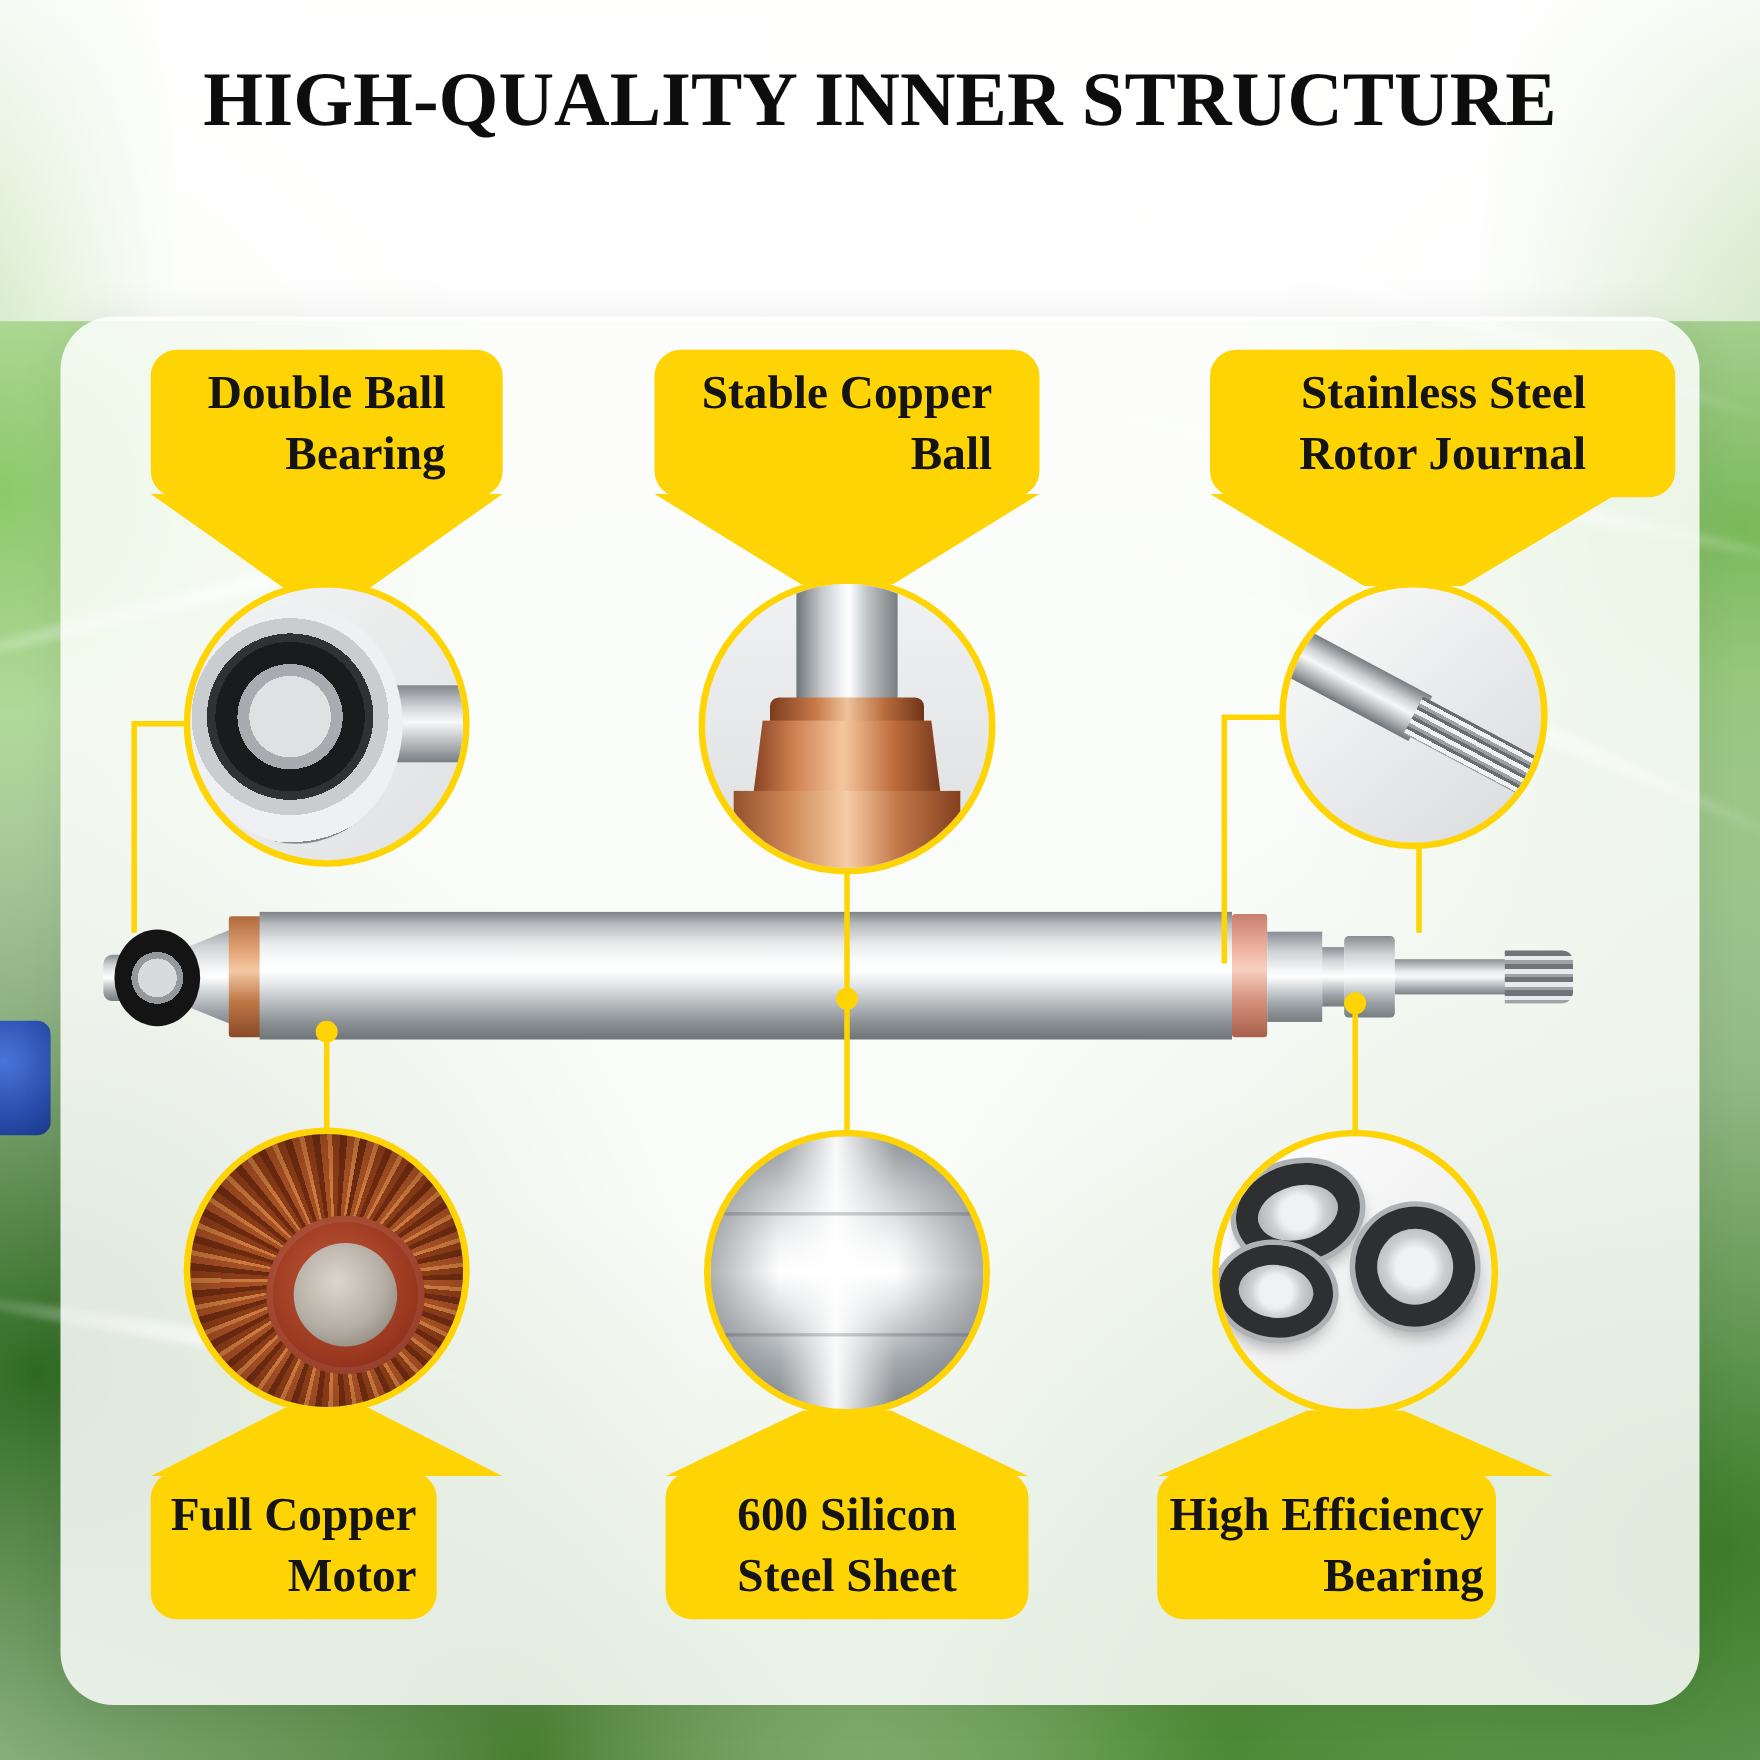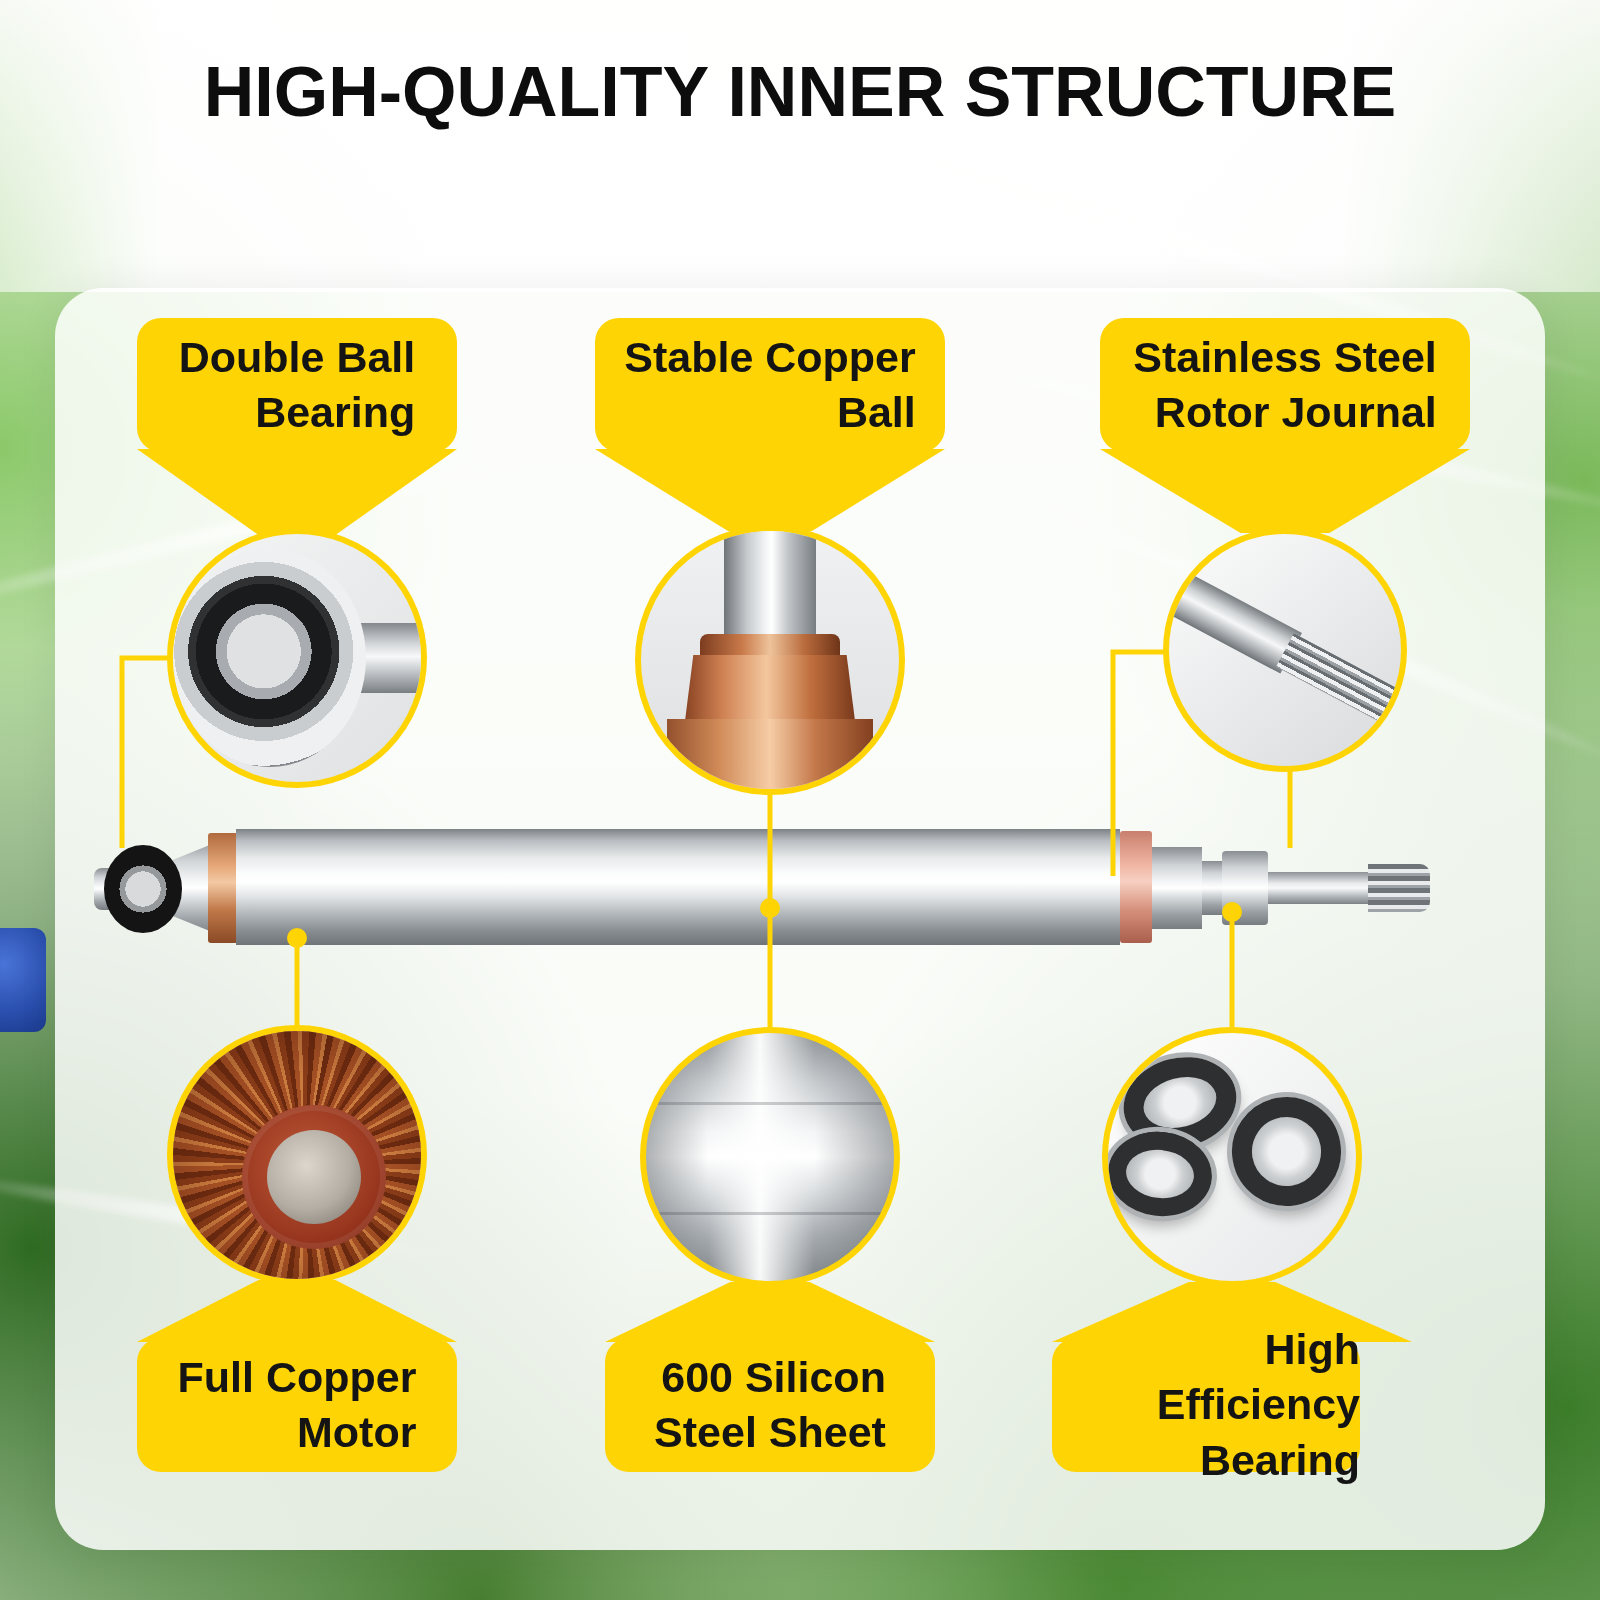--- a/index.html
+++ b/index.html
@@ -7,7 +7,7 @@
   body { font-family:"Liberation Sans", sans-serif; }
 
   .canvas { position:relative; width:1600px; height:1600px; overflow:hidden;
-    background:#b91c1c; }
+    background:#b91c1c;font-family:Liberation Serif, serif; }
 
   
   .bg-green { position:absolute; inset:0; z-index:0; background:

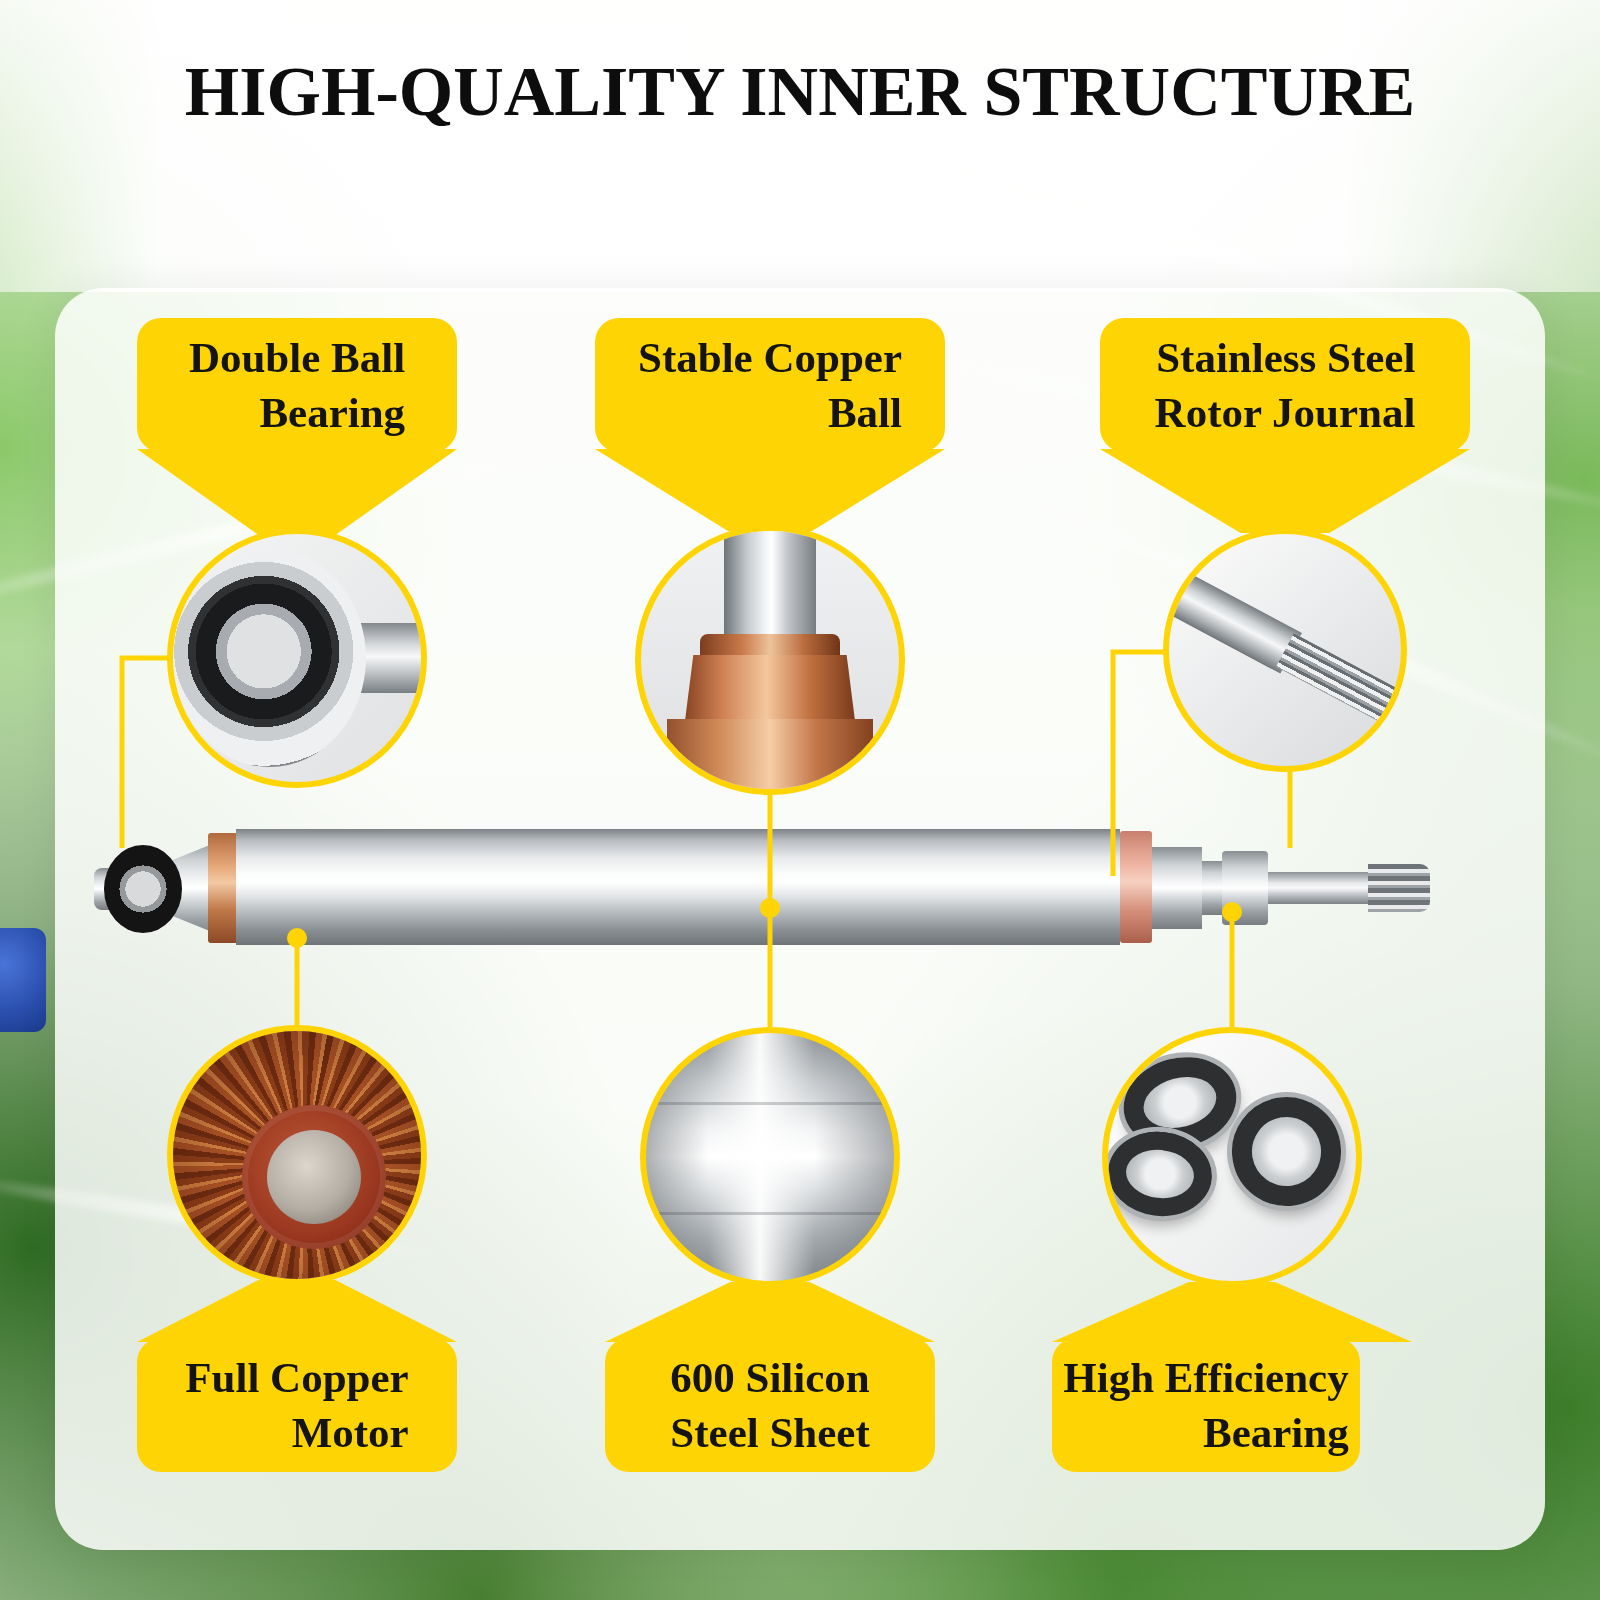--- a/index.html
+++ b/index.html
@@ -54,7 +54,7 @@
 
   .lb-t1 { left:137px; top:318px; width:320px; height:134px; }
   .lb-t2 { left:595px; top:318px; width:350px; height:134px; }
-  .lb-t3 { left:1100px; top:318px; width:370px; height:134px; }
+  .lb-t3 { left:1100px; top:318px; width:423px; height:134px; }
   .f-t1 { left:137px; top:449px; width:320px; height:86px; }
   .f-t2 { left:595px; top:449px; width:350px; height:82px; }
   .f-t3 { left:1100px; top:449px; width:370px; height:84px; }

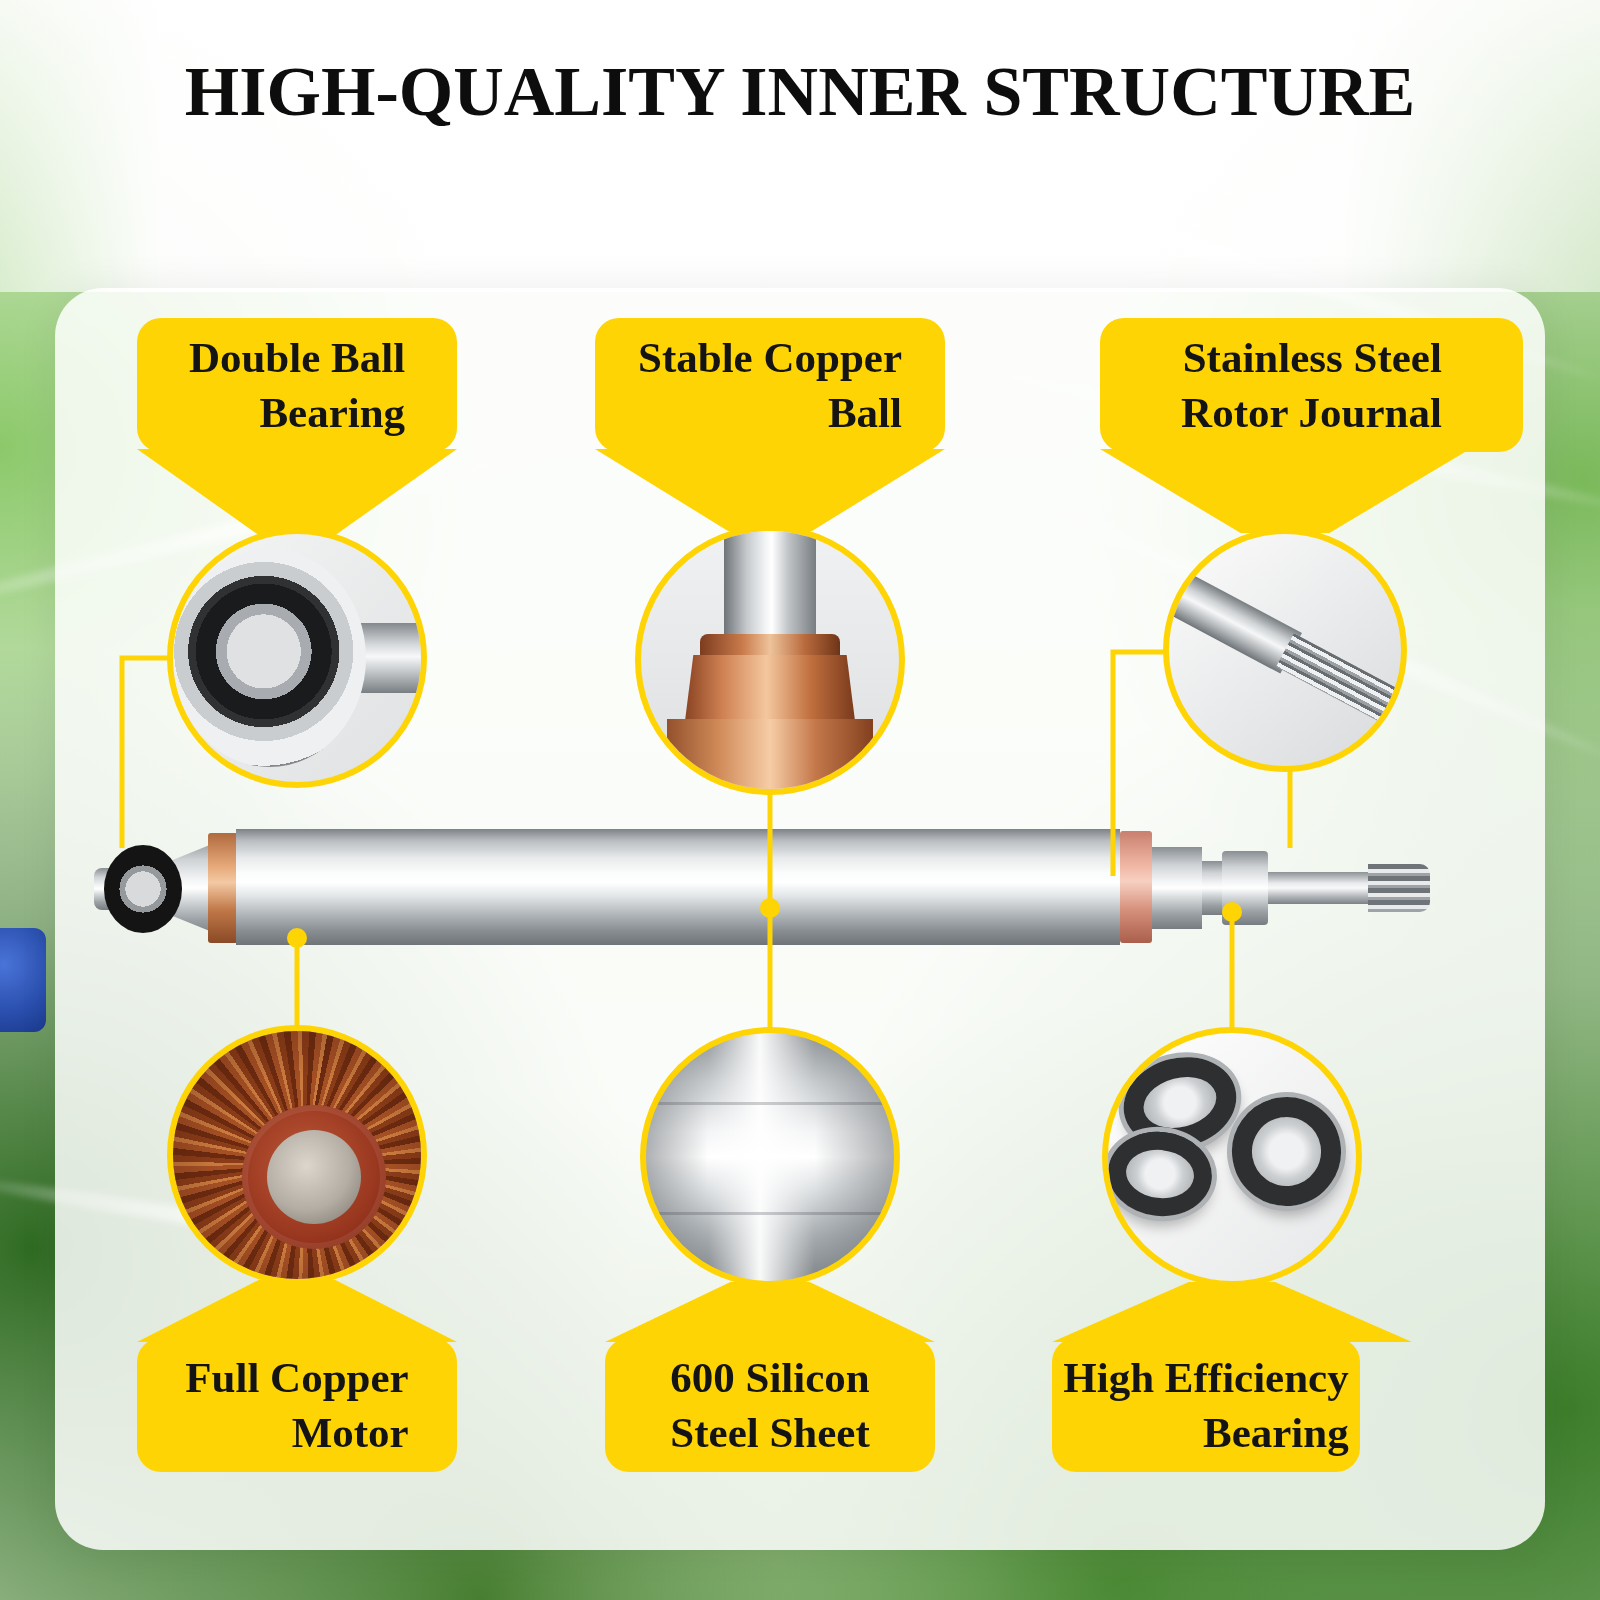--- a/index.html
+++ b/index.html
@@ -59,7 +59,7 @@
   .f-t2 { left:595px; top:449px; width:350px; height:82px; }
   .f-t3 { left:1100px; top:449px; width:370px; height:84px; }
 
-  .lb-b1 { left:137px; top:1338px; width:320px; height:134px; }
+  .lb-b1 { left:137px; top:1338px; width:260px; height:134px; }
   .lb-b2 { left:605px; top:1338px; width:330px; height:134px; }
   .lb-b3 { left:1052px; top:1338px; width:308px; height:134px; }
   .f-b1 { left:137px; top:1280px; width:320px; height:62px; }

